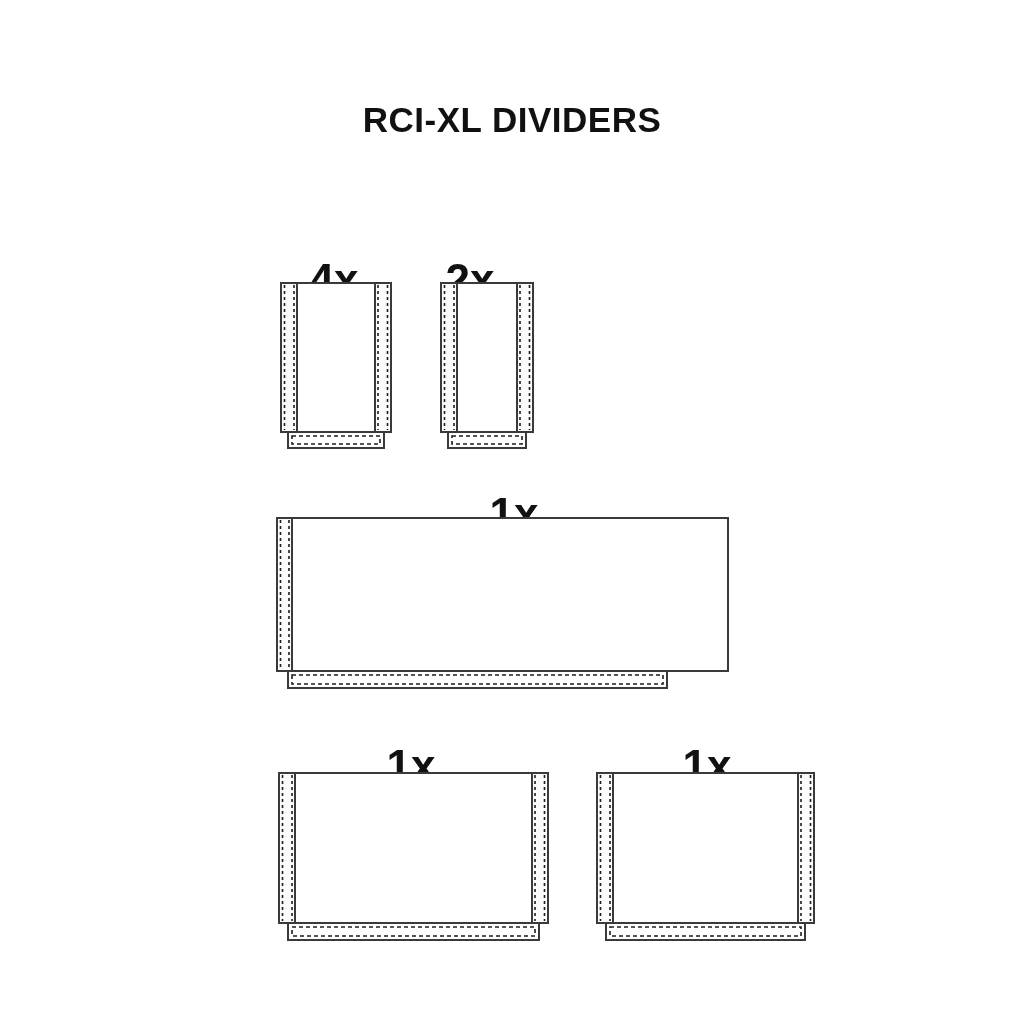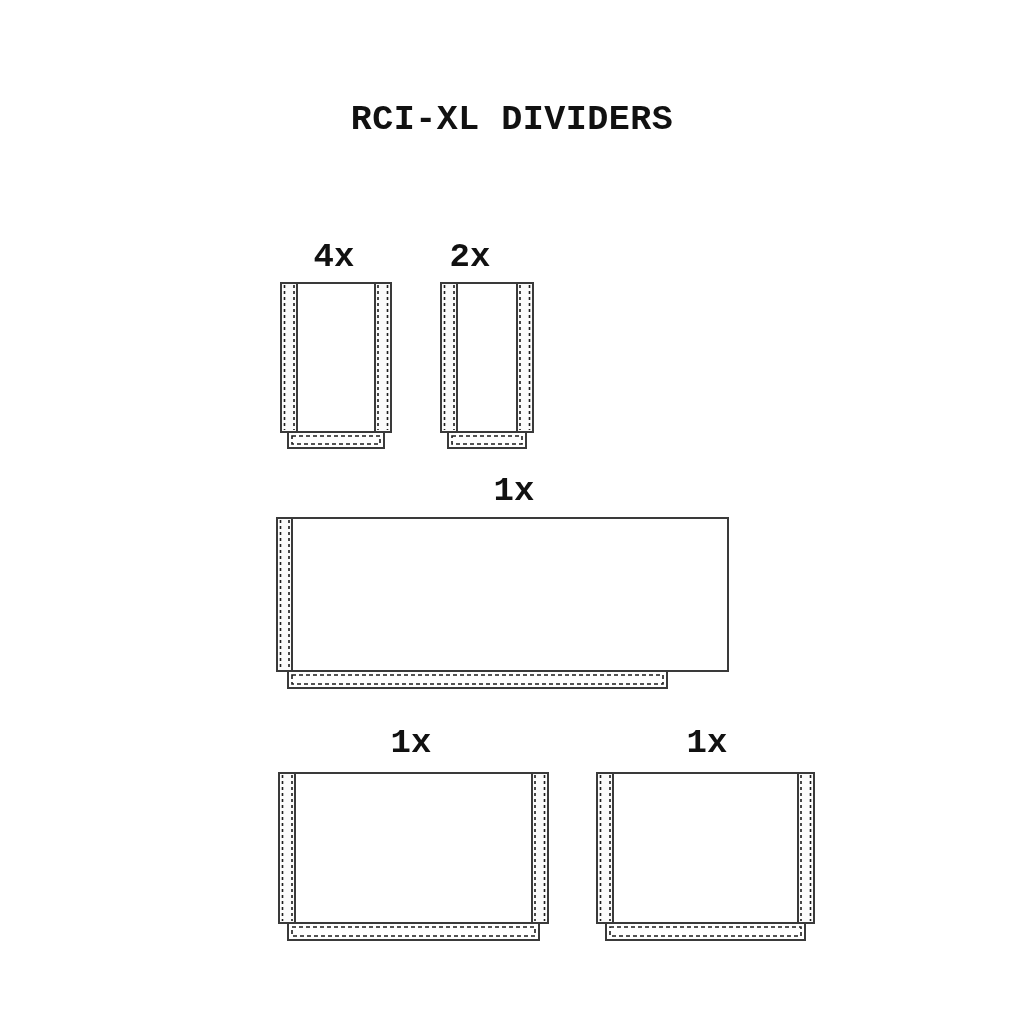--- a/index.html
+++ b/index.html
@@ -12,7 +12,7 @@
     width: 1024px;
     height: 1024px;
     background: #ffffff;
-    font-family: Liberation Mono, monospace;
+    font-family: Liberation Sans, sans-serif;
     overflow: hidden;
   }
   #page-title {

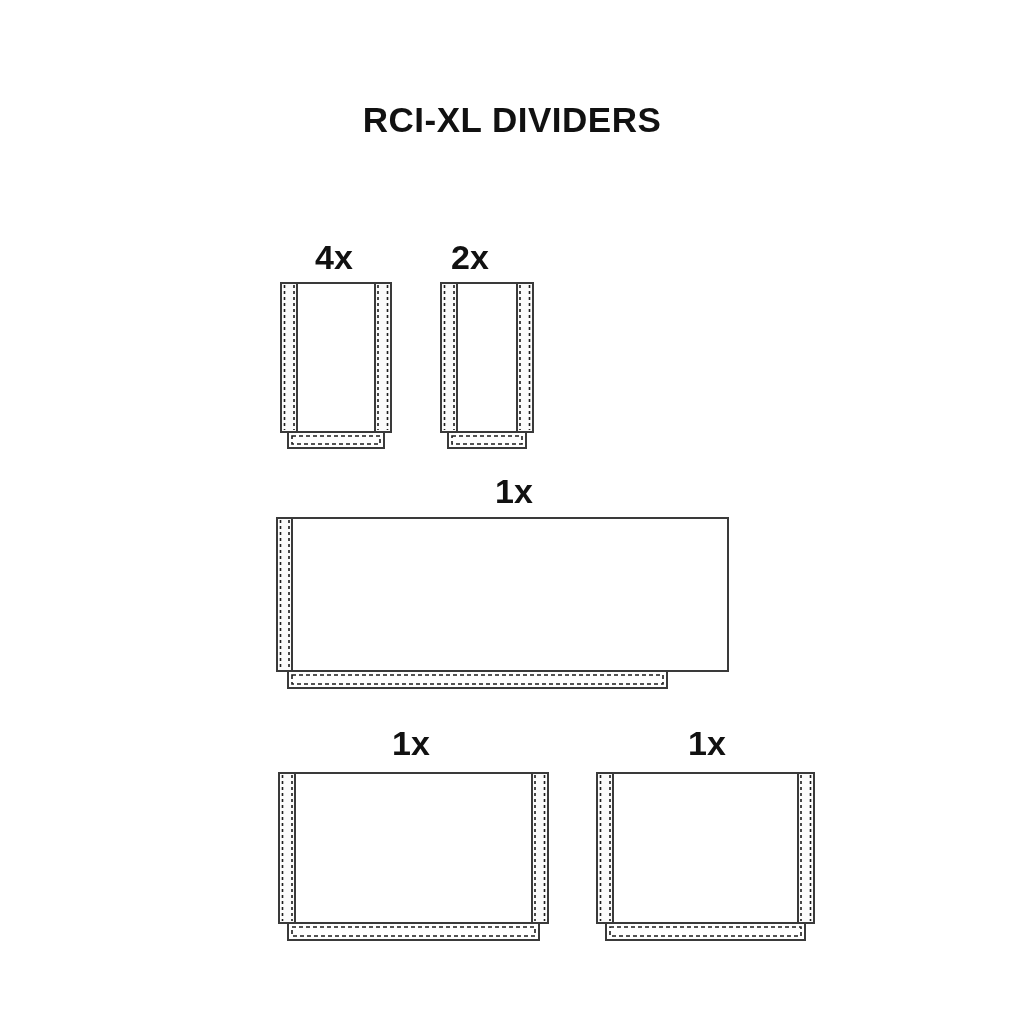--- a/index.html
+++ b/index.html
@@ -28,12 +28,13 @@
   }
   .qty-label {
     position: absolute;
-    font-size: 34px;
+    font-size: 44px;
     font-weight: bold;
     color: #111111;
     text-align: center;
     line-height: 1;
     white-space: nowrap;
+    margin-top: 18px;
   }
   .part {
     position: absolute;

